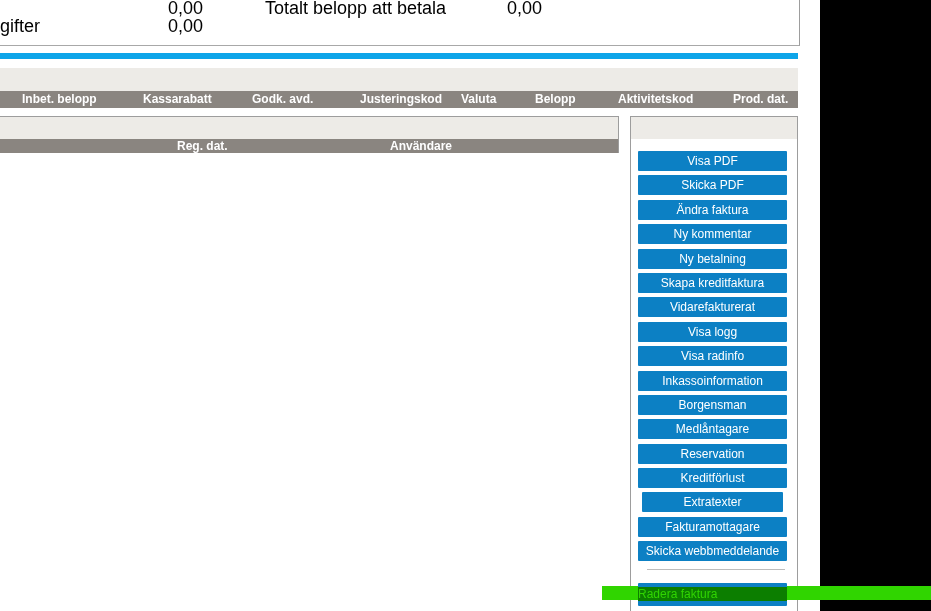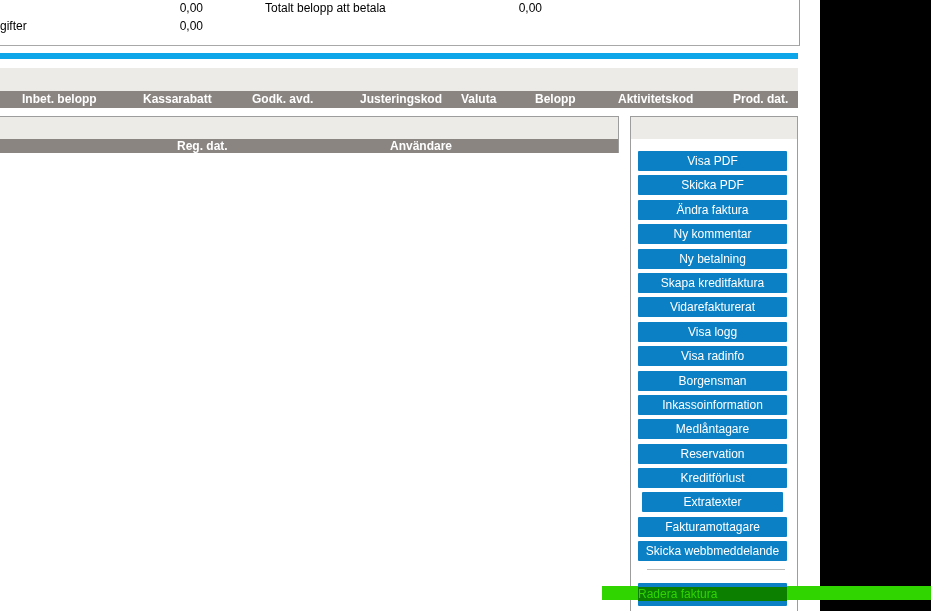--- a/index.html
+++ b/index.html
@@ -13,7 +13,7 @@
     position:absolute; left:0; top:0; width:799px; height:45px;
     border-right:1px solid #9d9d9d; border-bottom:1px solid #a8a8a8; background:#fff;
   }
-  .t-text { position:absolute; font-size:12px; line-height:15px; white-space:nowrap; }
+  .t-text { position:absolute; font-size:18px; line-height:15px; white-space:nowrap; }
   .v1 { left:120px; top:1px;  width:83px; text-align:right; }
   .l1 { left:265px; top:1px; }
   .v2 { left:459px; top:1px;  width:83px; text-align:right; }

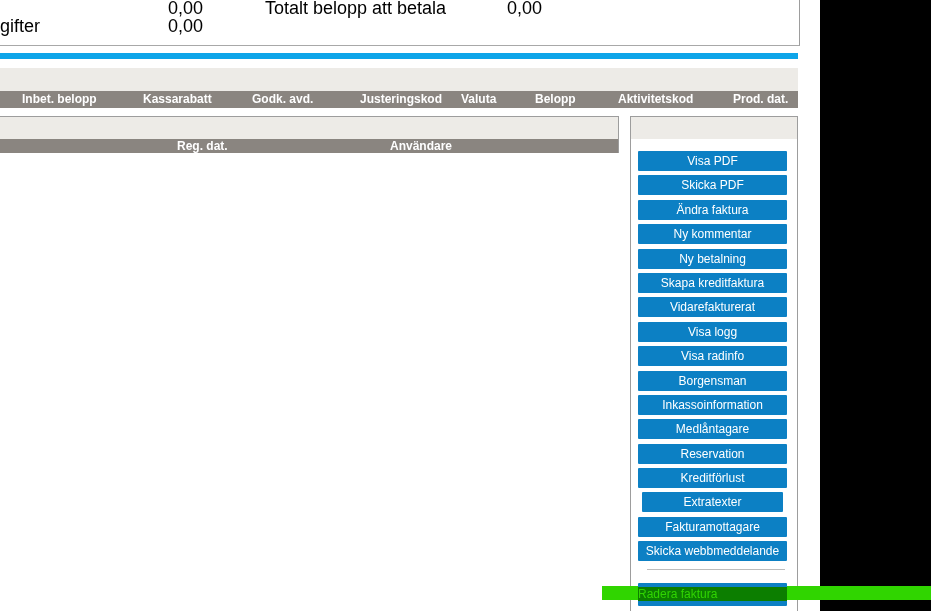--- a/index.html
+++ b/index.html
@@ -132,8 +132,8 @@
         <button class="action-btn">Vidarefakturerat</button>
         <button class="action-btn">Visa logg</button>
         <button class="action-btn">Visa radinfo</button>
+        <button class="action-btn">Inkassoinformation</button>
         <button class="action-btn">Borgensman</button>
-        <button class="action-btn">Inkassoinformation</button>
         <button class="action-btn">Medlåntagare</button>
         <button class="action-btn">Reservation</button>
         <button class="action-btn">Kreditförlust</button>

